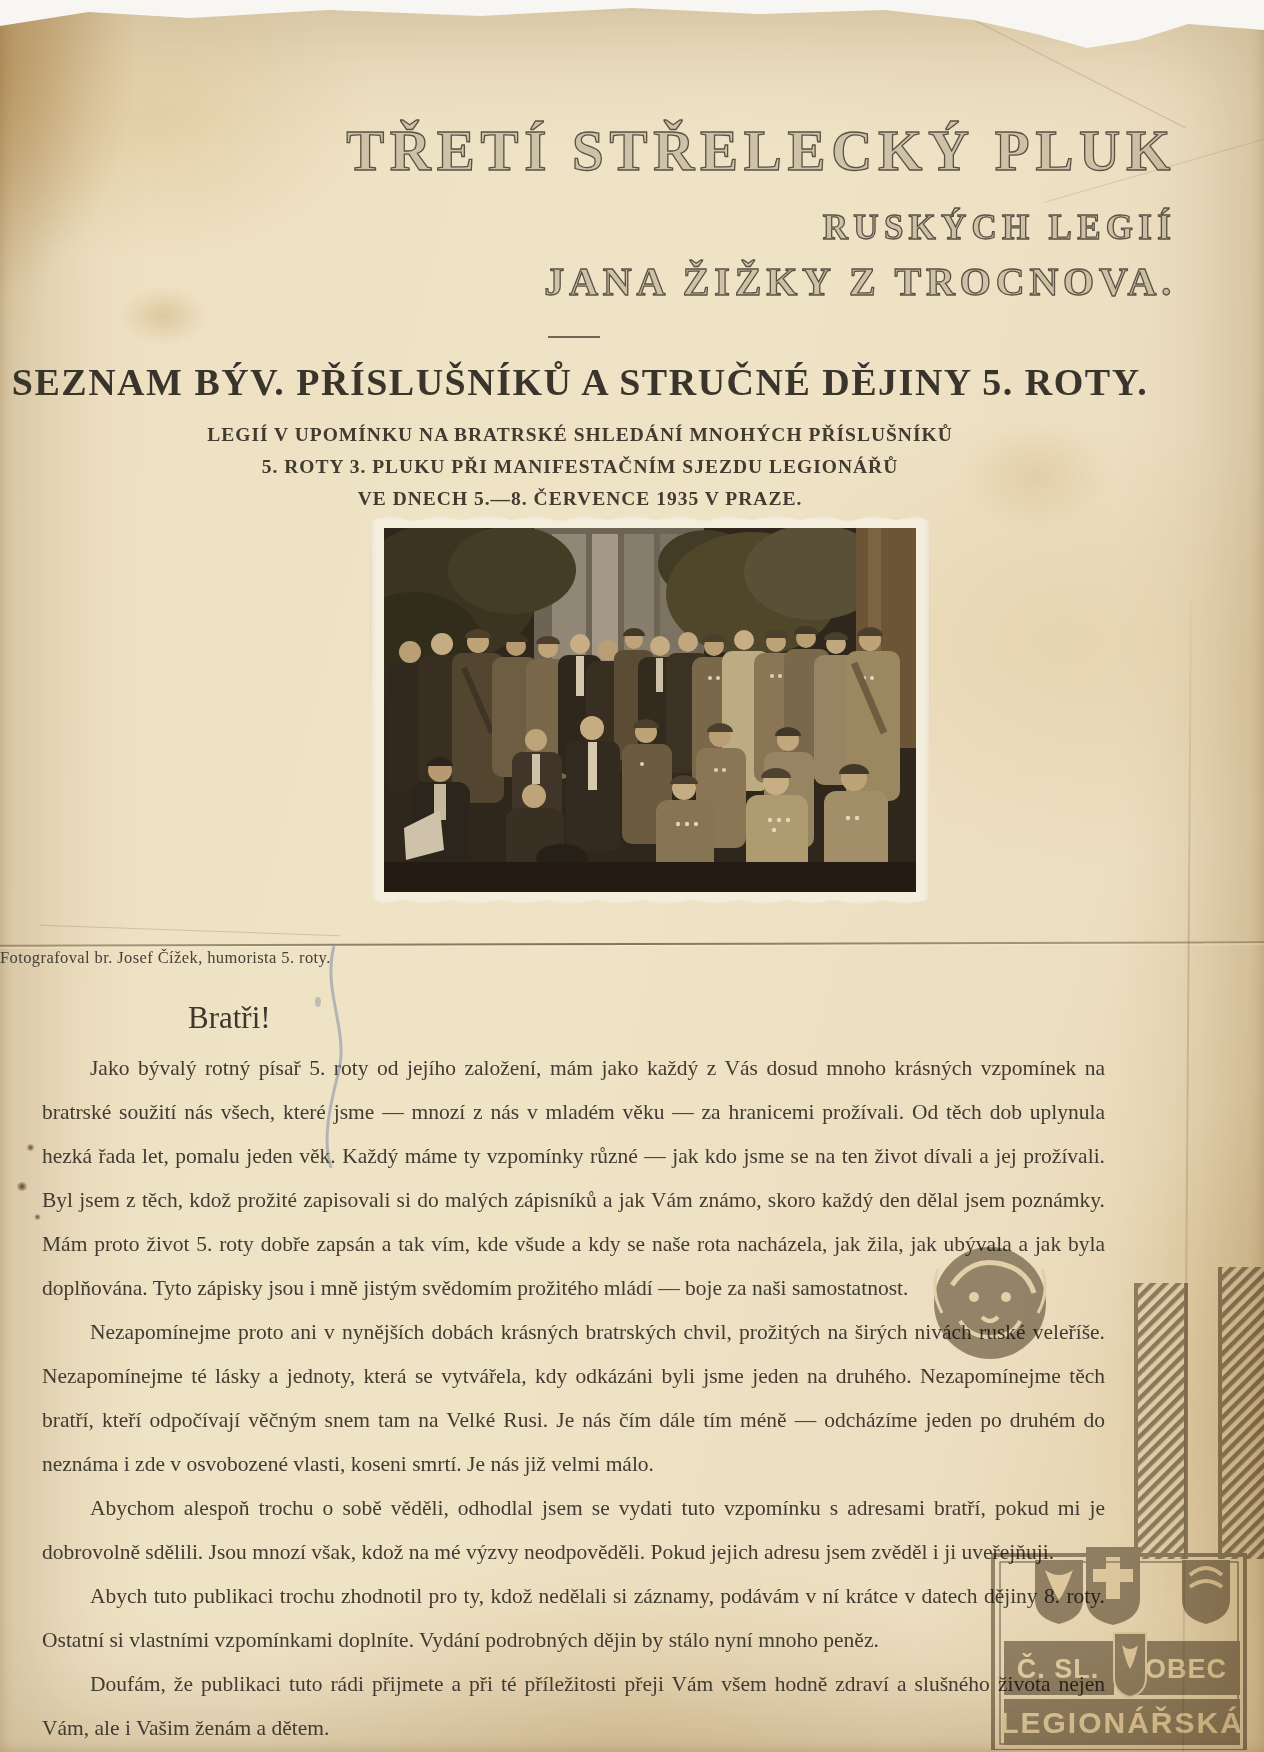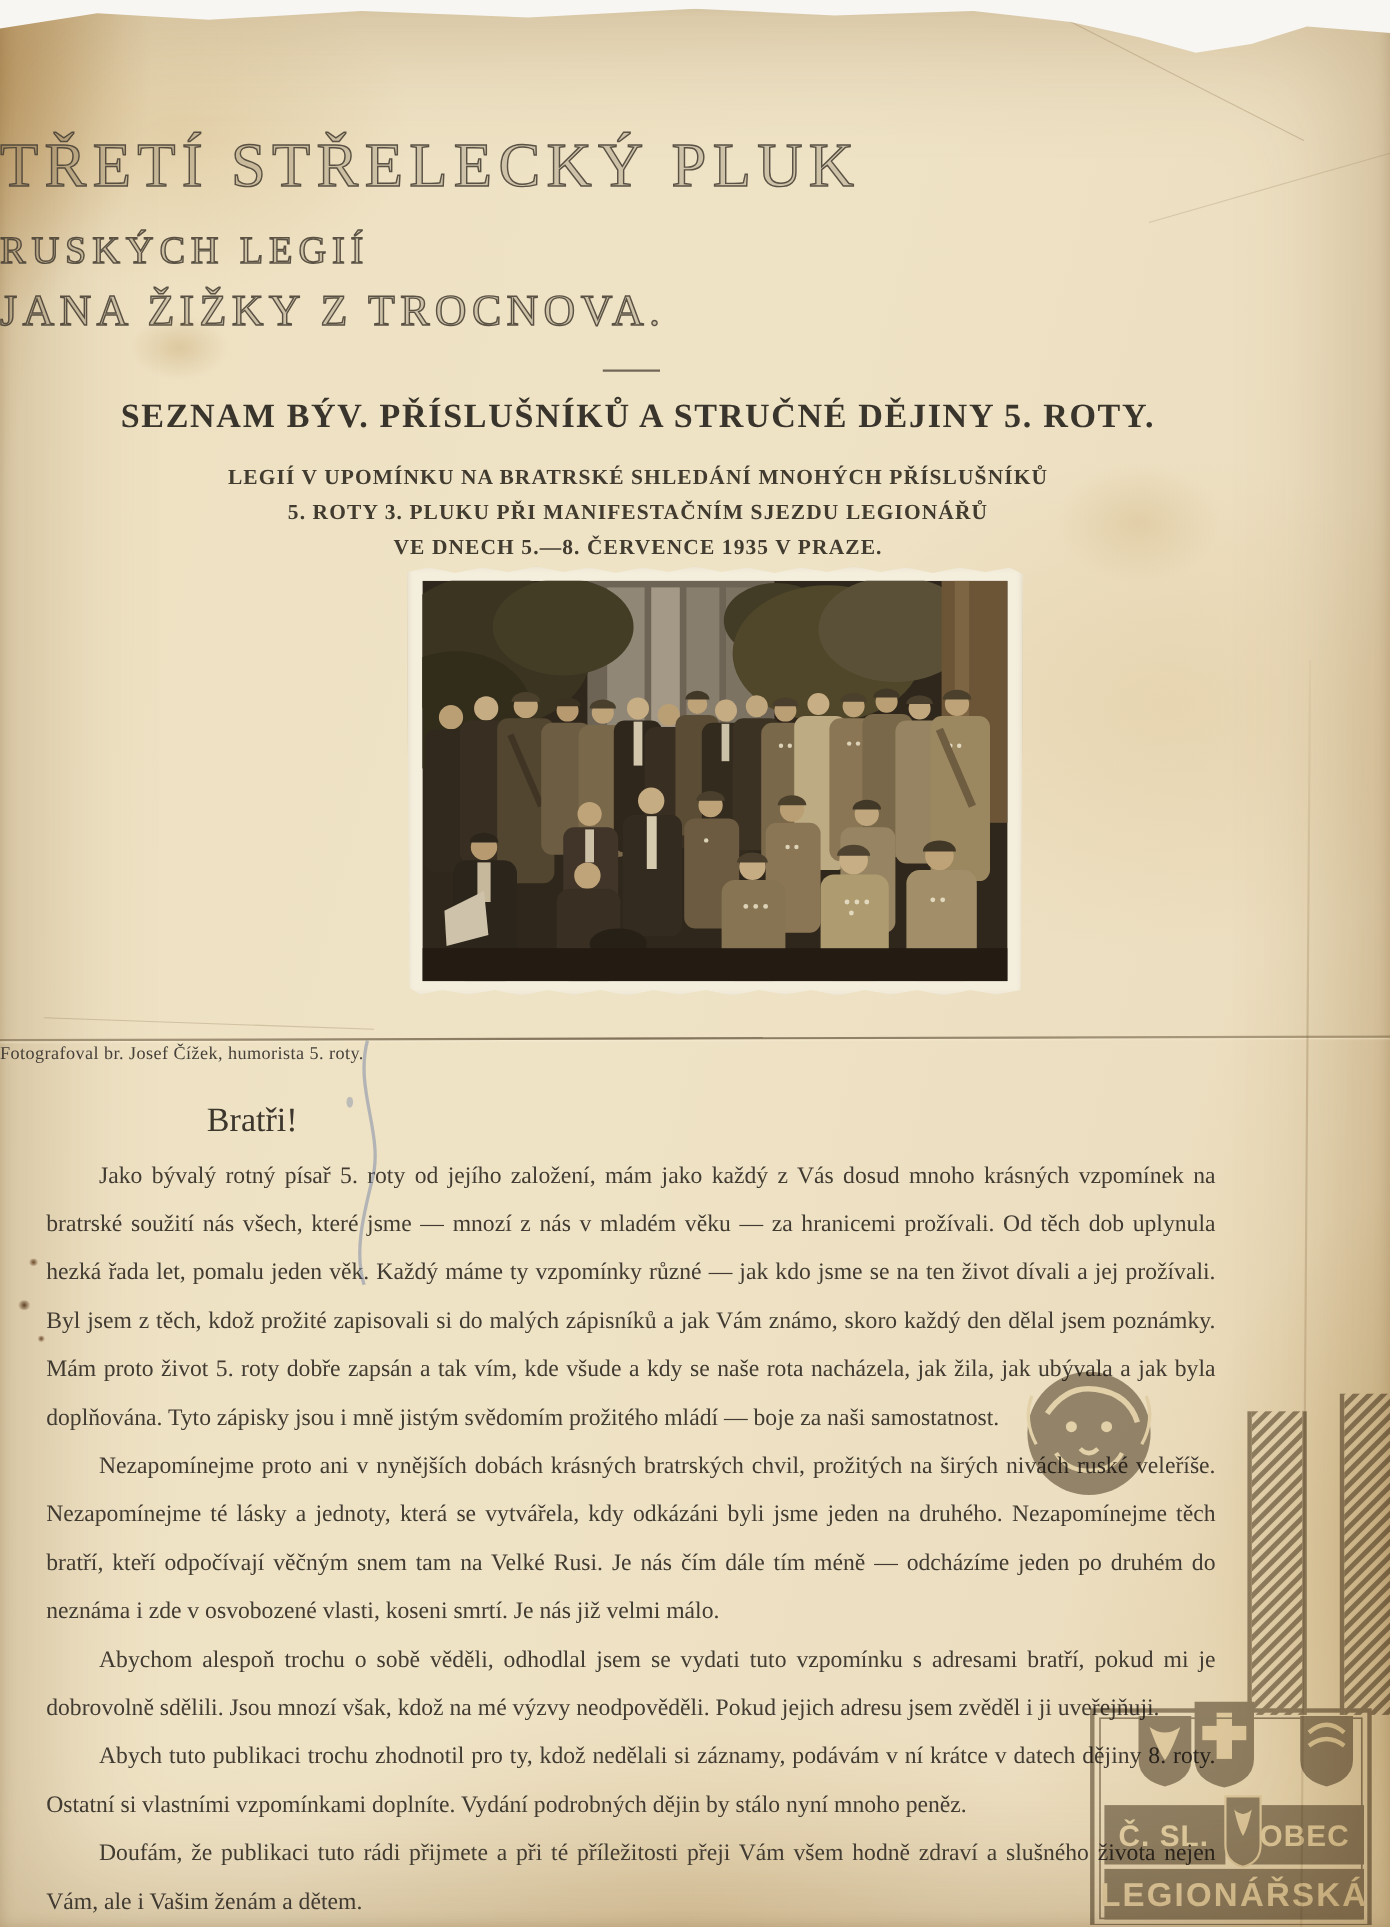--- a/index.html
+++ b/index.html
@@ -20,7 +20,7 @@
   }
   .content{position:absolute;left:0;top:0;width:1160px;height:1752px;}
   
-  .engraved{position:absolute;left:0;width:100%;text-align:left;font-weight:400;margin:0;
+  .engraved{position:absolute;left:16px;width:100%;text-align:right;font-weight:700;margin:0;
     color:rgba(93,84,70,.22); -webkit-text-stroke:1.3px rgba(72,64,52,.88);}
   .t1{top:118px;font-size:57px;letter-spacing:.10em;}
   .t2{top:208px;font-size:35px;letter-spacing:.15em;}

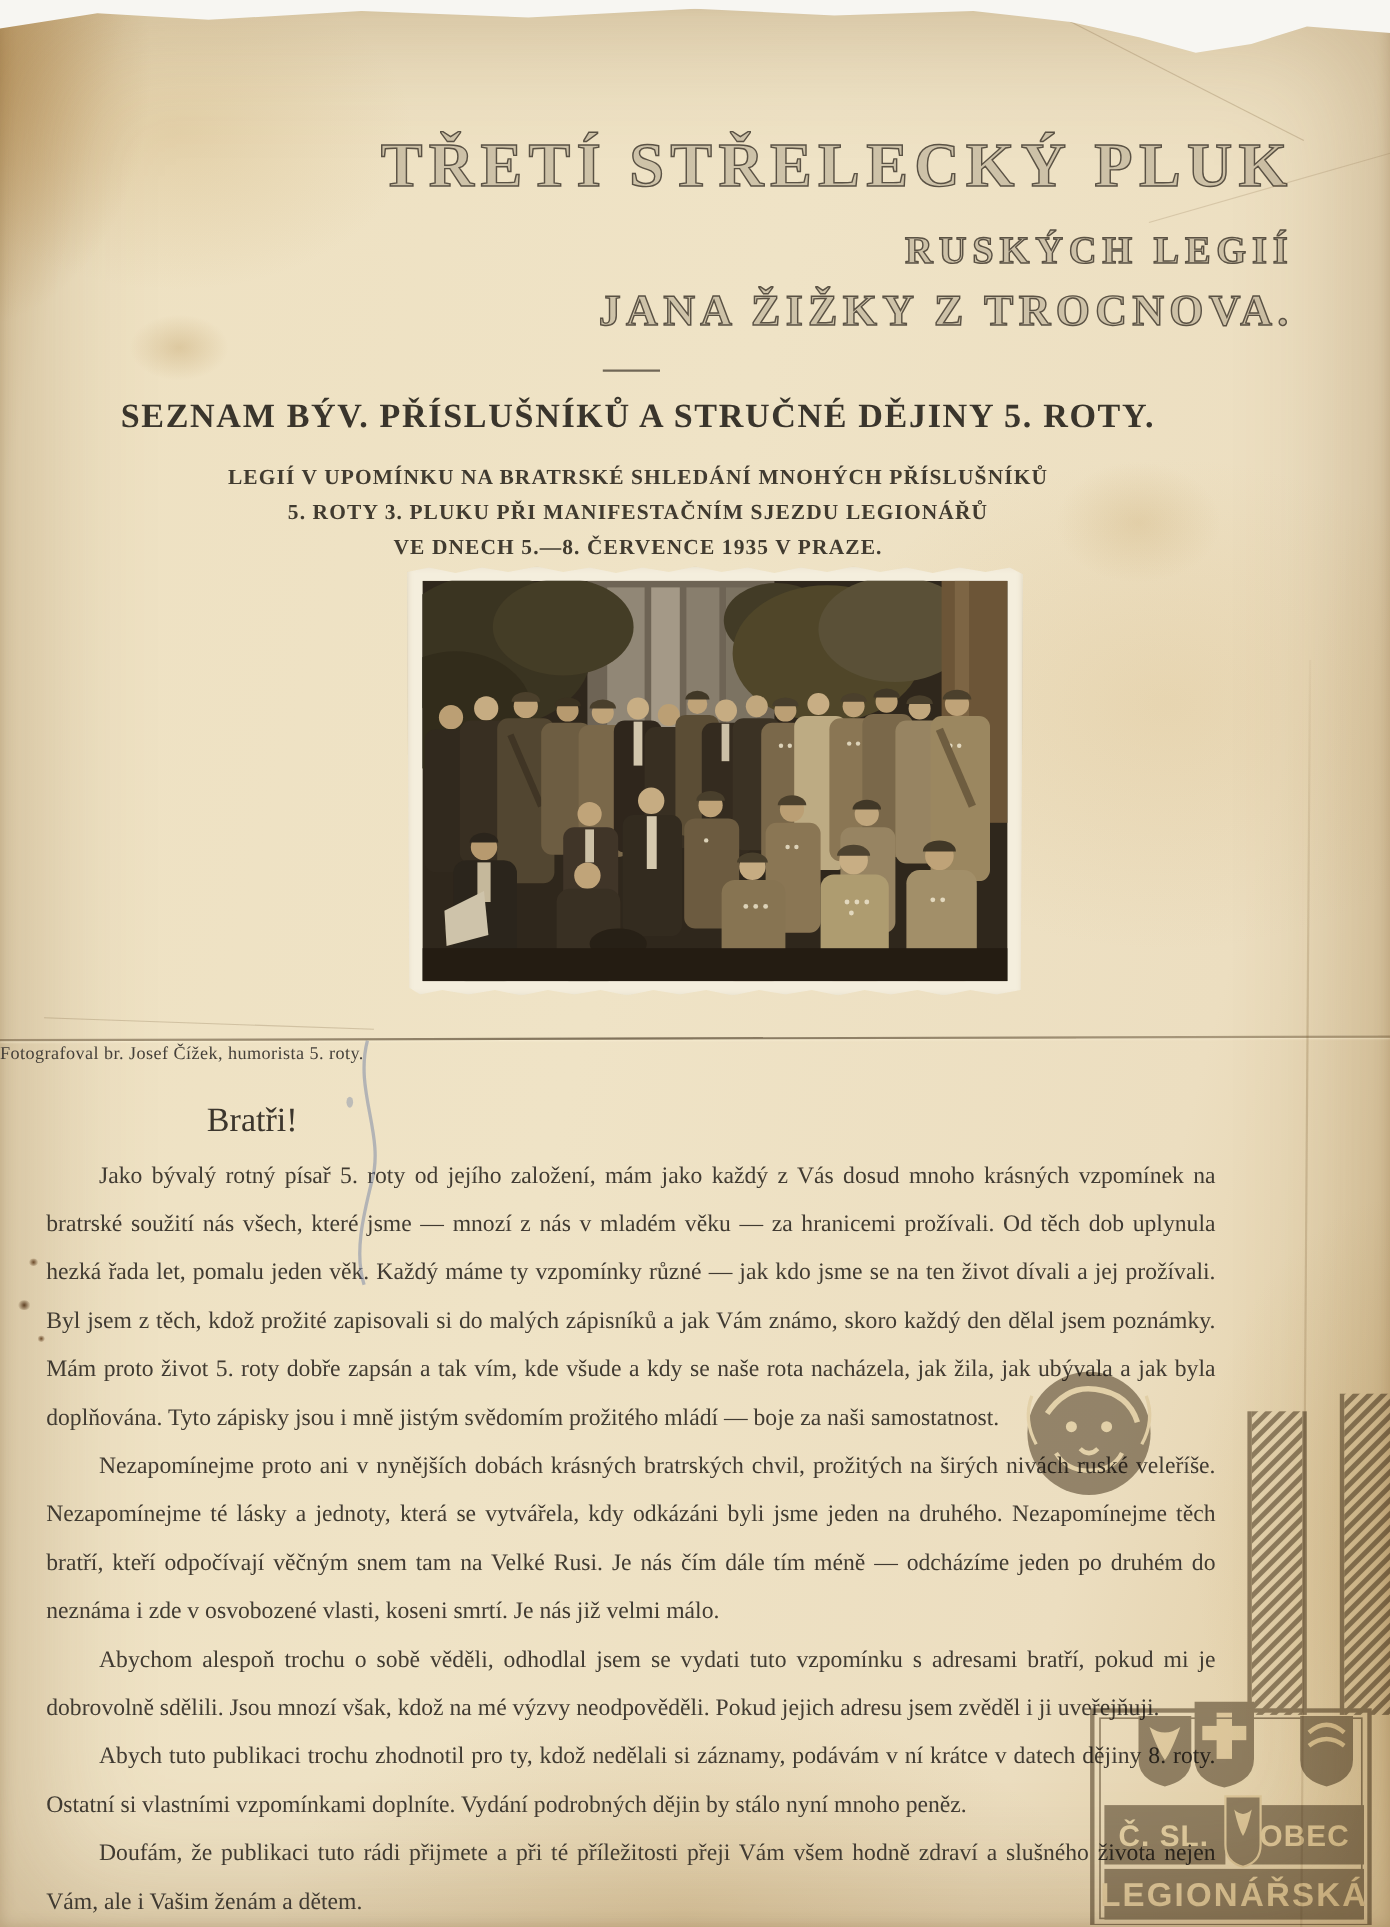--- a/index.html
+++ b/index.html
@@ -28,7 +28,7 @@
   .mast-divider{position:absolute;top:336px;left:548px;width:52px;height:0;border-top:2px solid rgba(70,62,50,.75);}
   
   .h-main{position:absolute;top:360px;left:0;width:100%;text-align:center;margin:0;
-    font-size:31px;font-weight:700;letter-spacing:1.5px;color:#3a352c;}
+    font-size:38px;font-weight:700;letter-spacing:1.5px;color:#3a352c;}
   .subhead{position:absolute;left:0;width:100%;text-align:center;margin:0;
     font-size:19.5px;font-weight:700;letter-spacing:1px;color:#413b30;}
   .s1{top:424px;} .s2{top:456px;} .s3{top:488px;}

